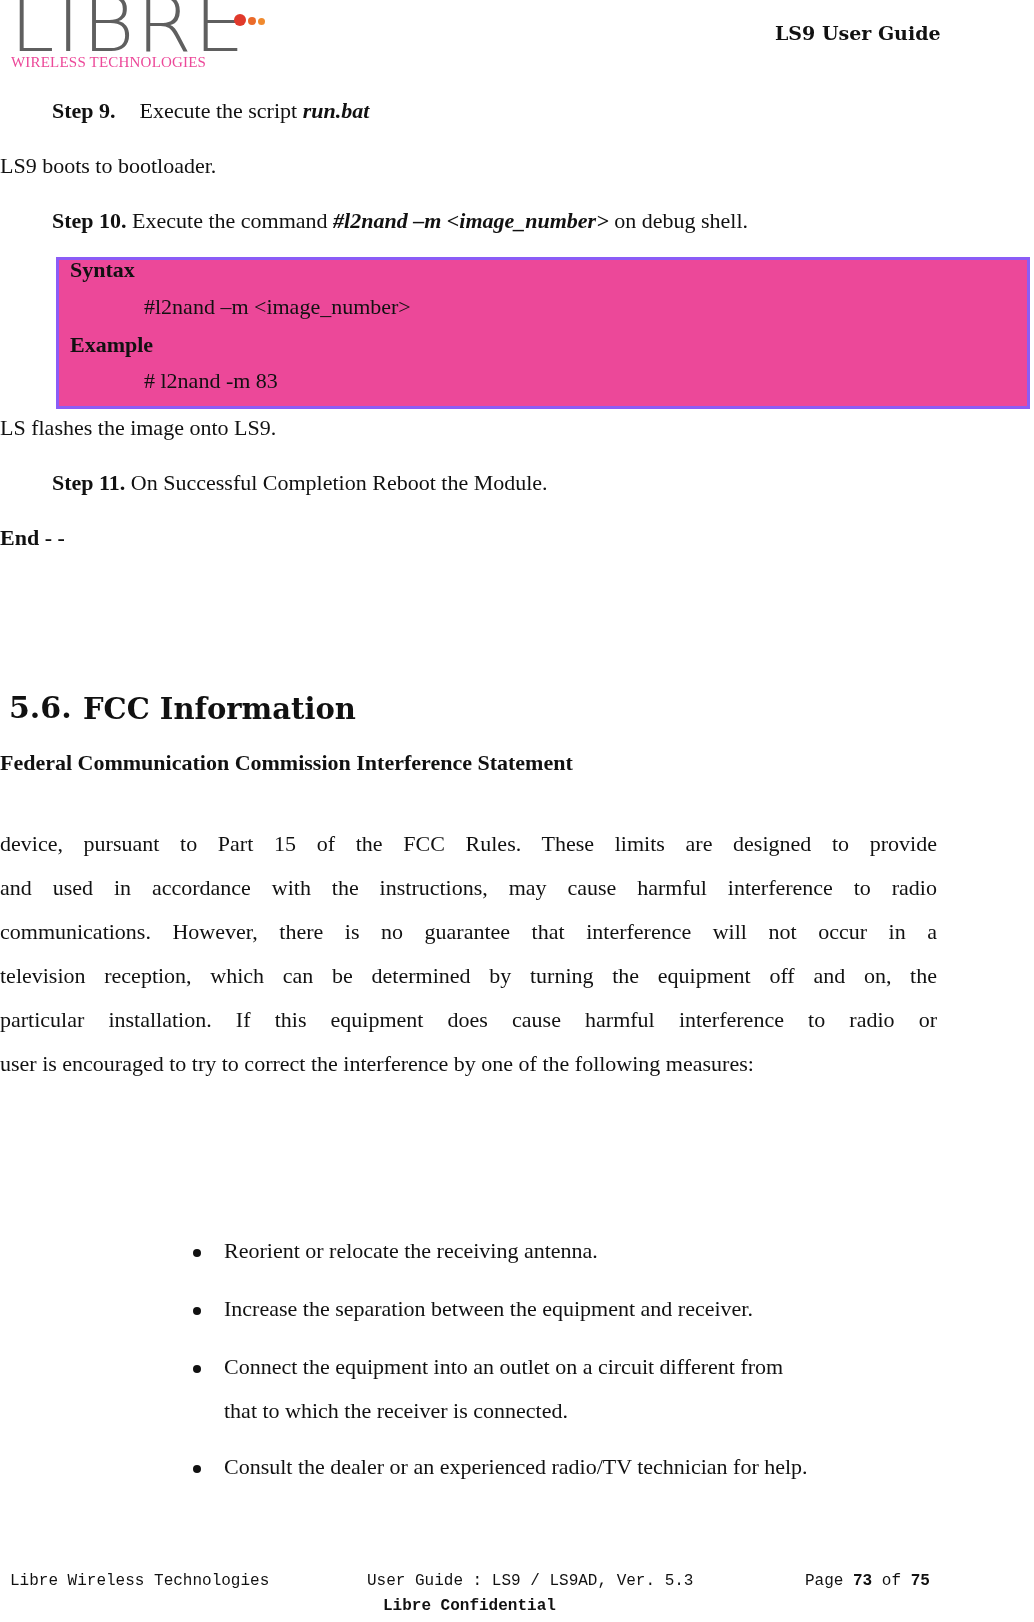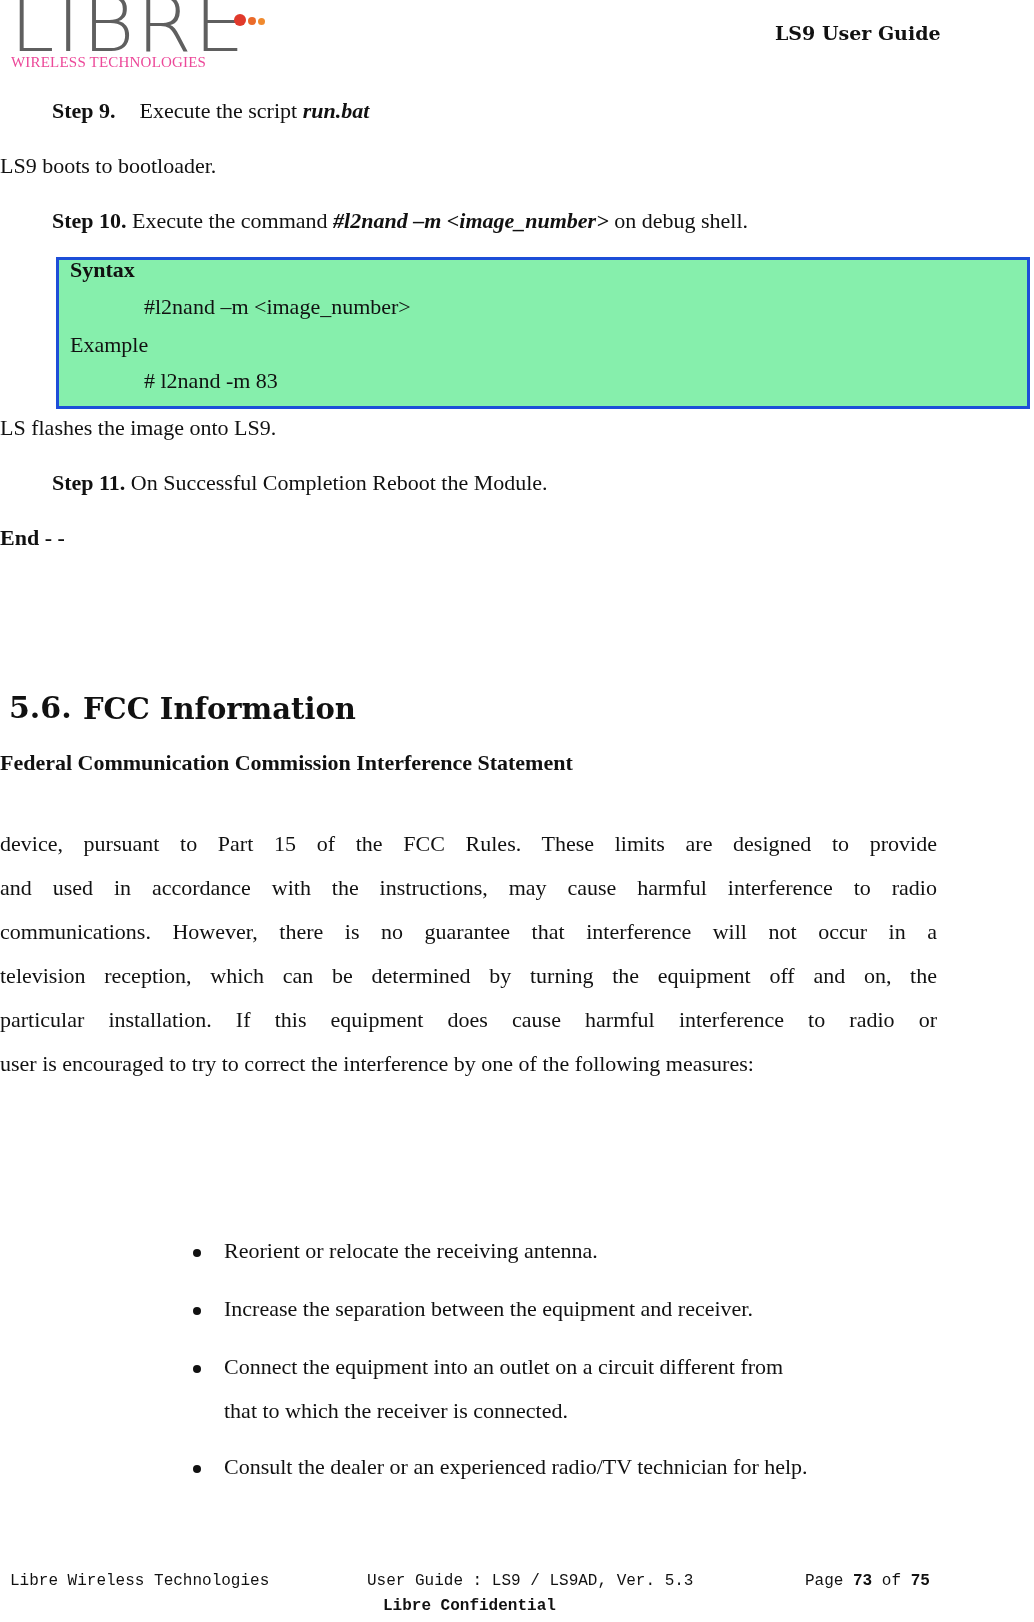--- a/index.html
+++ b/index.html
@@ -35,7 +35,7 @@
 
     .code-box {
       position: absolute; left: 56px; top: 257px; width: 974px; height: 152px;
-      background: #86efac; border: 3px solid #1d4ed8; box-sizing: border-box;
+      background: #ec4899; border: 3px solid #8b5cf6; box-sizing: border-box;
     }
     .code-line { position: absolute; font-size: 22px; white-space: nowrap; font-family: "Liberation Serif", "DejaVu Serif", serif; }
 

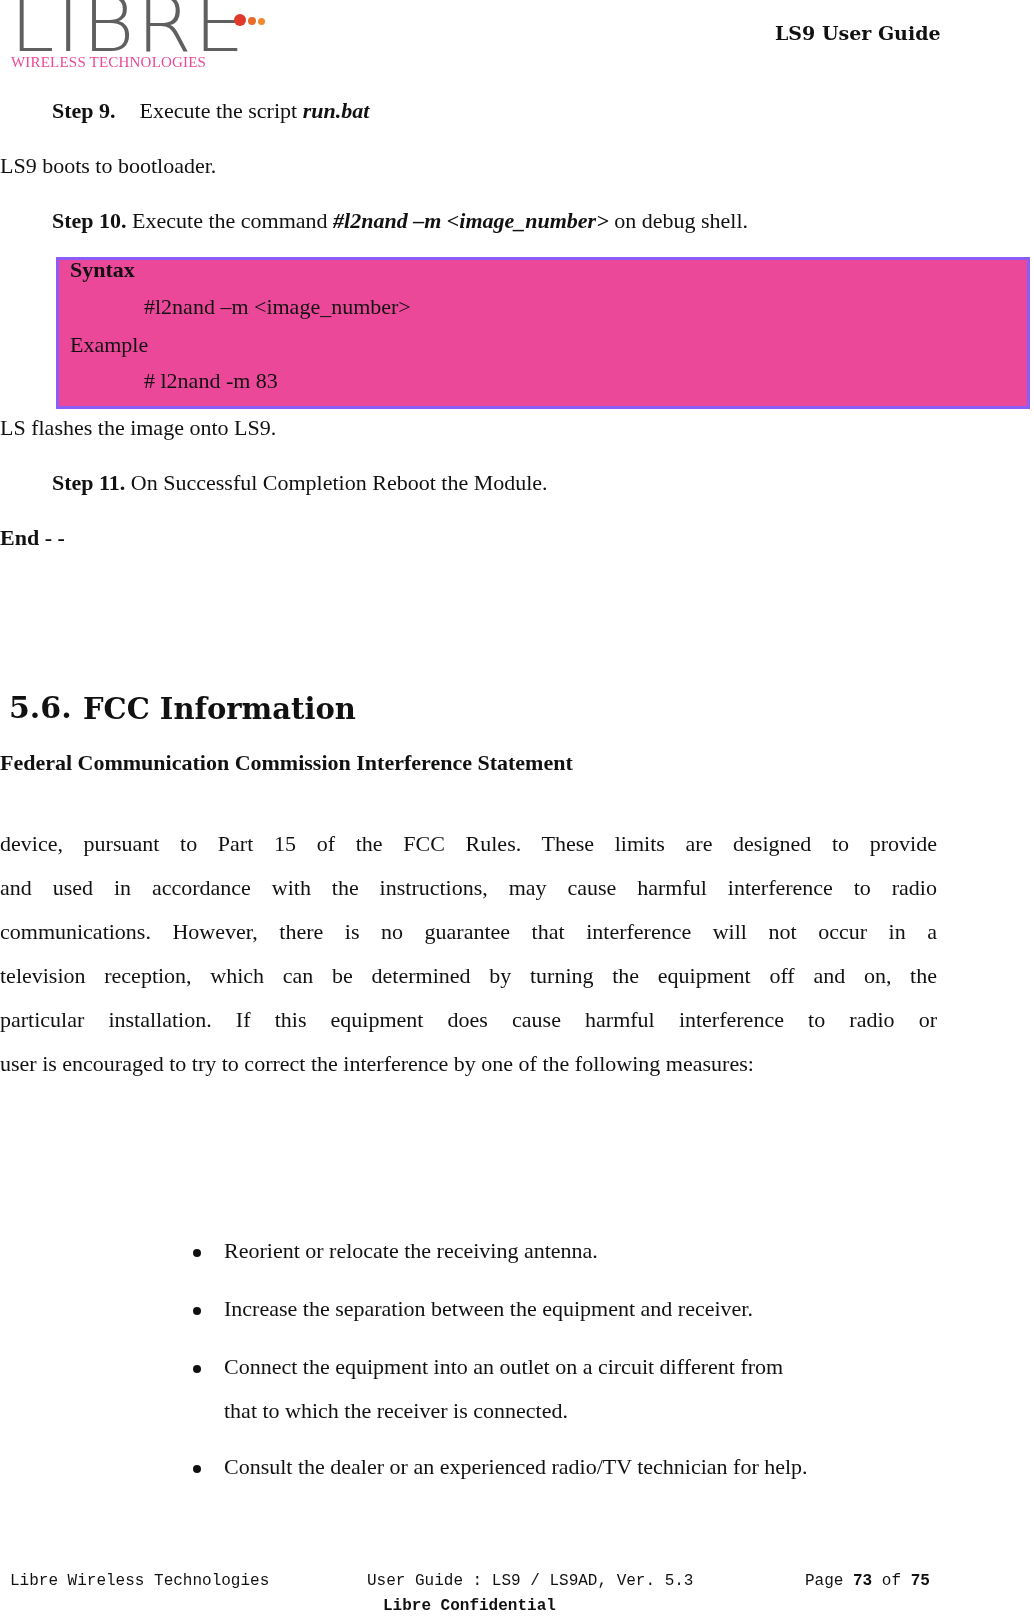--- a/index.html
+++ b/index.html
@@ -81,7 +81,7 @@
 <div class="code-box">
   <div class="code-line bold" style="left:11px; top:-3px;">Syntax</div>
   <div class="code-line" style="left:85px; top:34px;">#l2nand –m &lt;image_number&gt;</div>
-  <div class="code-line" style="left:11px; top:72px;">Example</div>
+  <div class="code-line" style="left:11px; top:72px;font-weight:bold;">Example</div>
   <div class="code-line" style="left:85px; top:108px;"># l2nand -m 83</div>
 </div>
 

